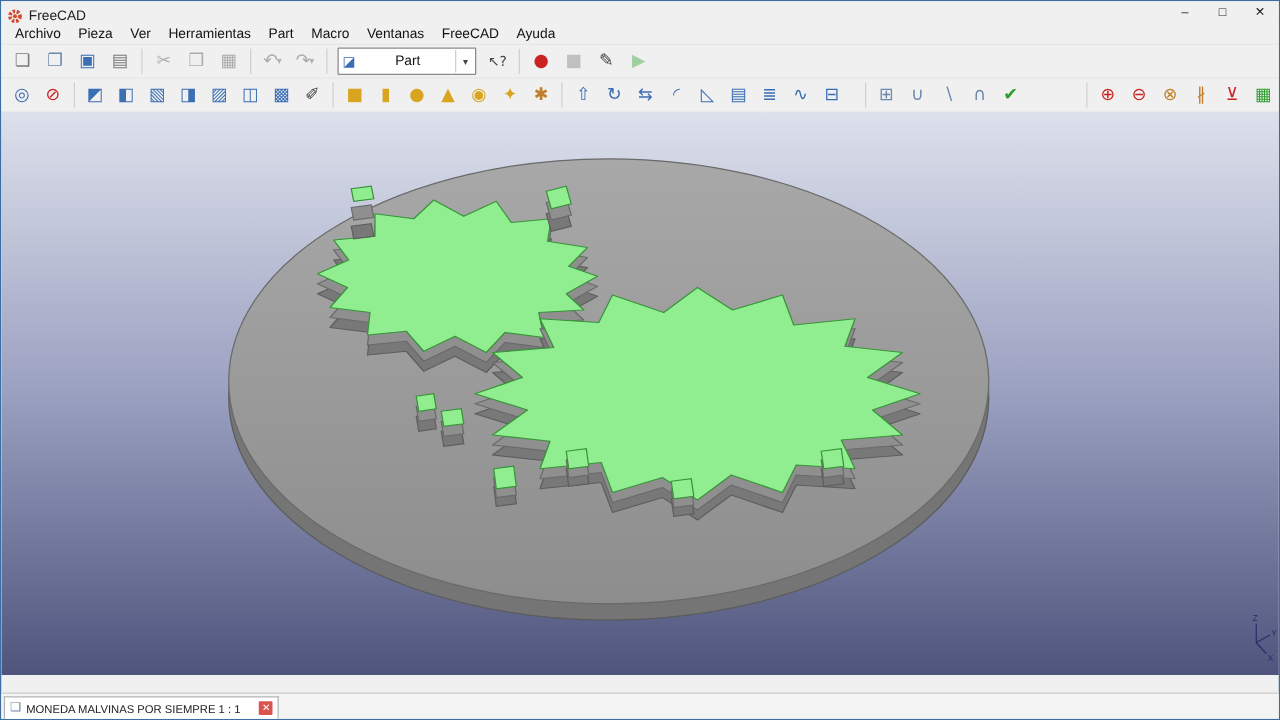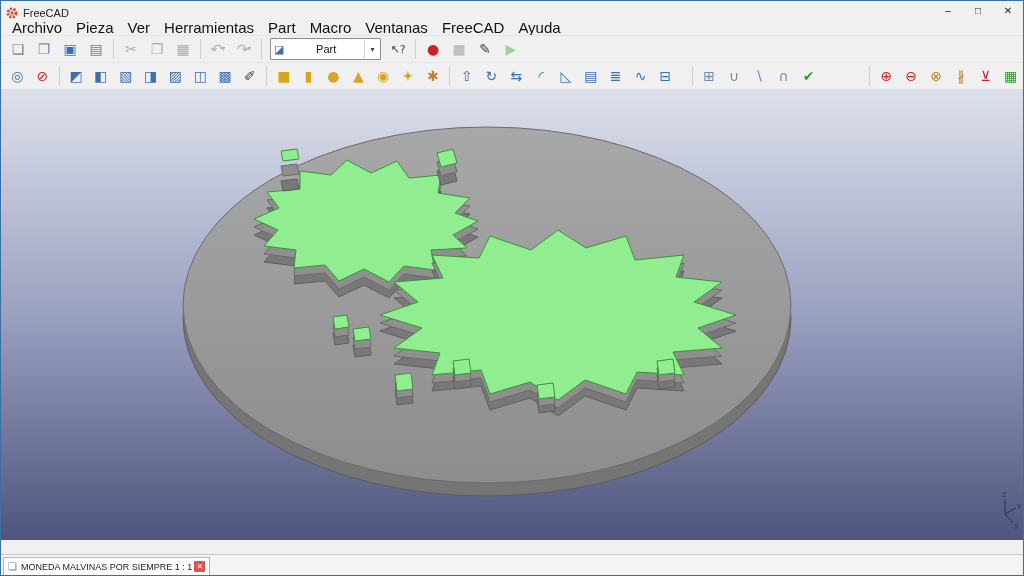--- a/index.html
+++ b/index.html
@@ -12,7 +12,7 @@
   .win-btn{width:30px;height:18px;display:flex;align-items:center;justify-content:center;font-size:10px;color:#222;cursor:default;}
   
   .menubar{height:16px;display:flex;align-items:center;padding-left:4px;flex:0 0 auto;background:#f0f0f0;}
-  .menu-item{font-size:15px;color:#111;padding:1px 7px;}
+  .menu-item{font-size:11px;color:#111;padding:1px 7px;}
   
   .toolbar{height:26px;display:flex;align-items:center;padding-left:4px;background:#f0f0f0;border-top:1px solid #e6e6e6;flex:0 0 auto;}
   .tbtn{width:22px;height:22px;display:flex;align-items:center;justify-content:center;margin:0 1px;border:1px solid transparent;border-radius:2px;position:relative;}

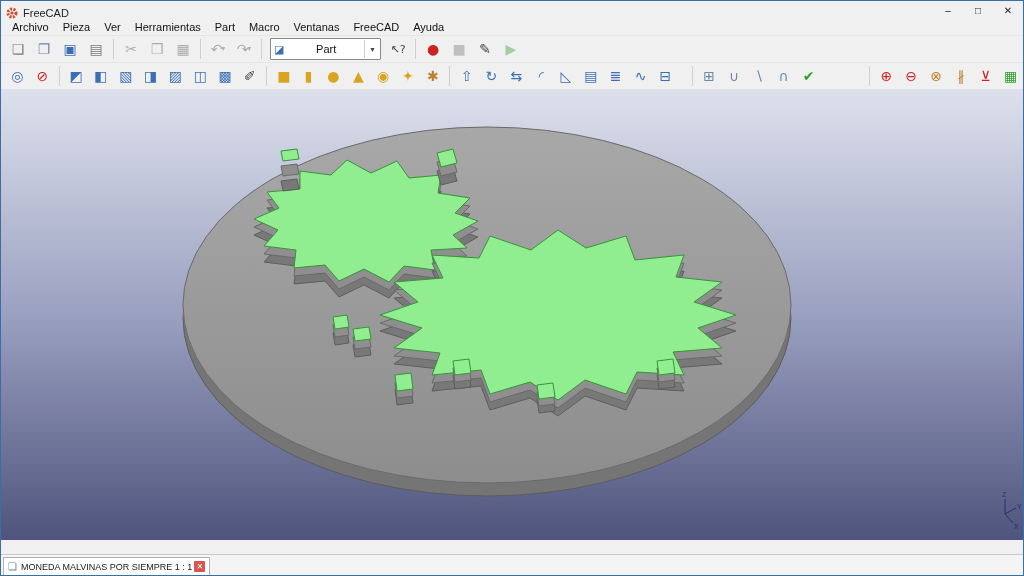--- a/index.html
+++ b/index.html
@@ -31,7 +31,7 @@
   
   .tabbar{height:20px;background:#f4f4f4;border-top:1px solid #c9c9c9;display:flex;align-items:flex-end;flex:0 0 auto;}
   .tab{height:17px;background:#fff;border:1px solid #b3b3b3;border-bottom:none;display:flex;align-items:center;margin-left:2px;padding:0 4px;}
-  .tab-label{font-size:9px;color:#222;margin:0 2px 0 4px;white-space:nowrap;}
+  .tab-label{font-size:9px;color:#222;margin:0 15px 0 4px;white-space:nowrap;}
   .tab-close{width:11px;height:11px;background:#d9534f;border-radius:1px;color:#fff;font-size:8px;display:flex;align-items:center;justify-content:center;font-family:"DejaVu Sans",sans-serif;}
   .tab-doc{font-family:"DejaVu Sans",sans-serif;font-size:10px;color:#6a86a8;}
   

